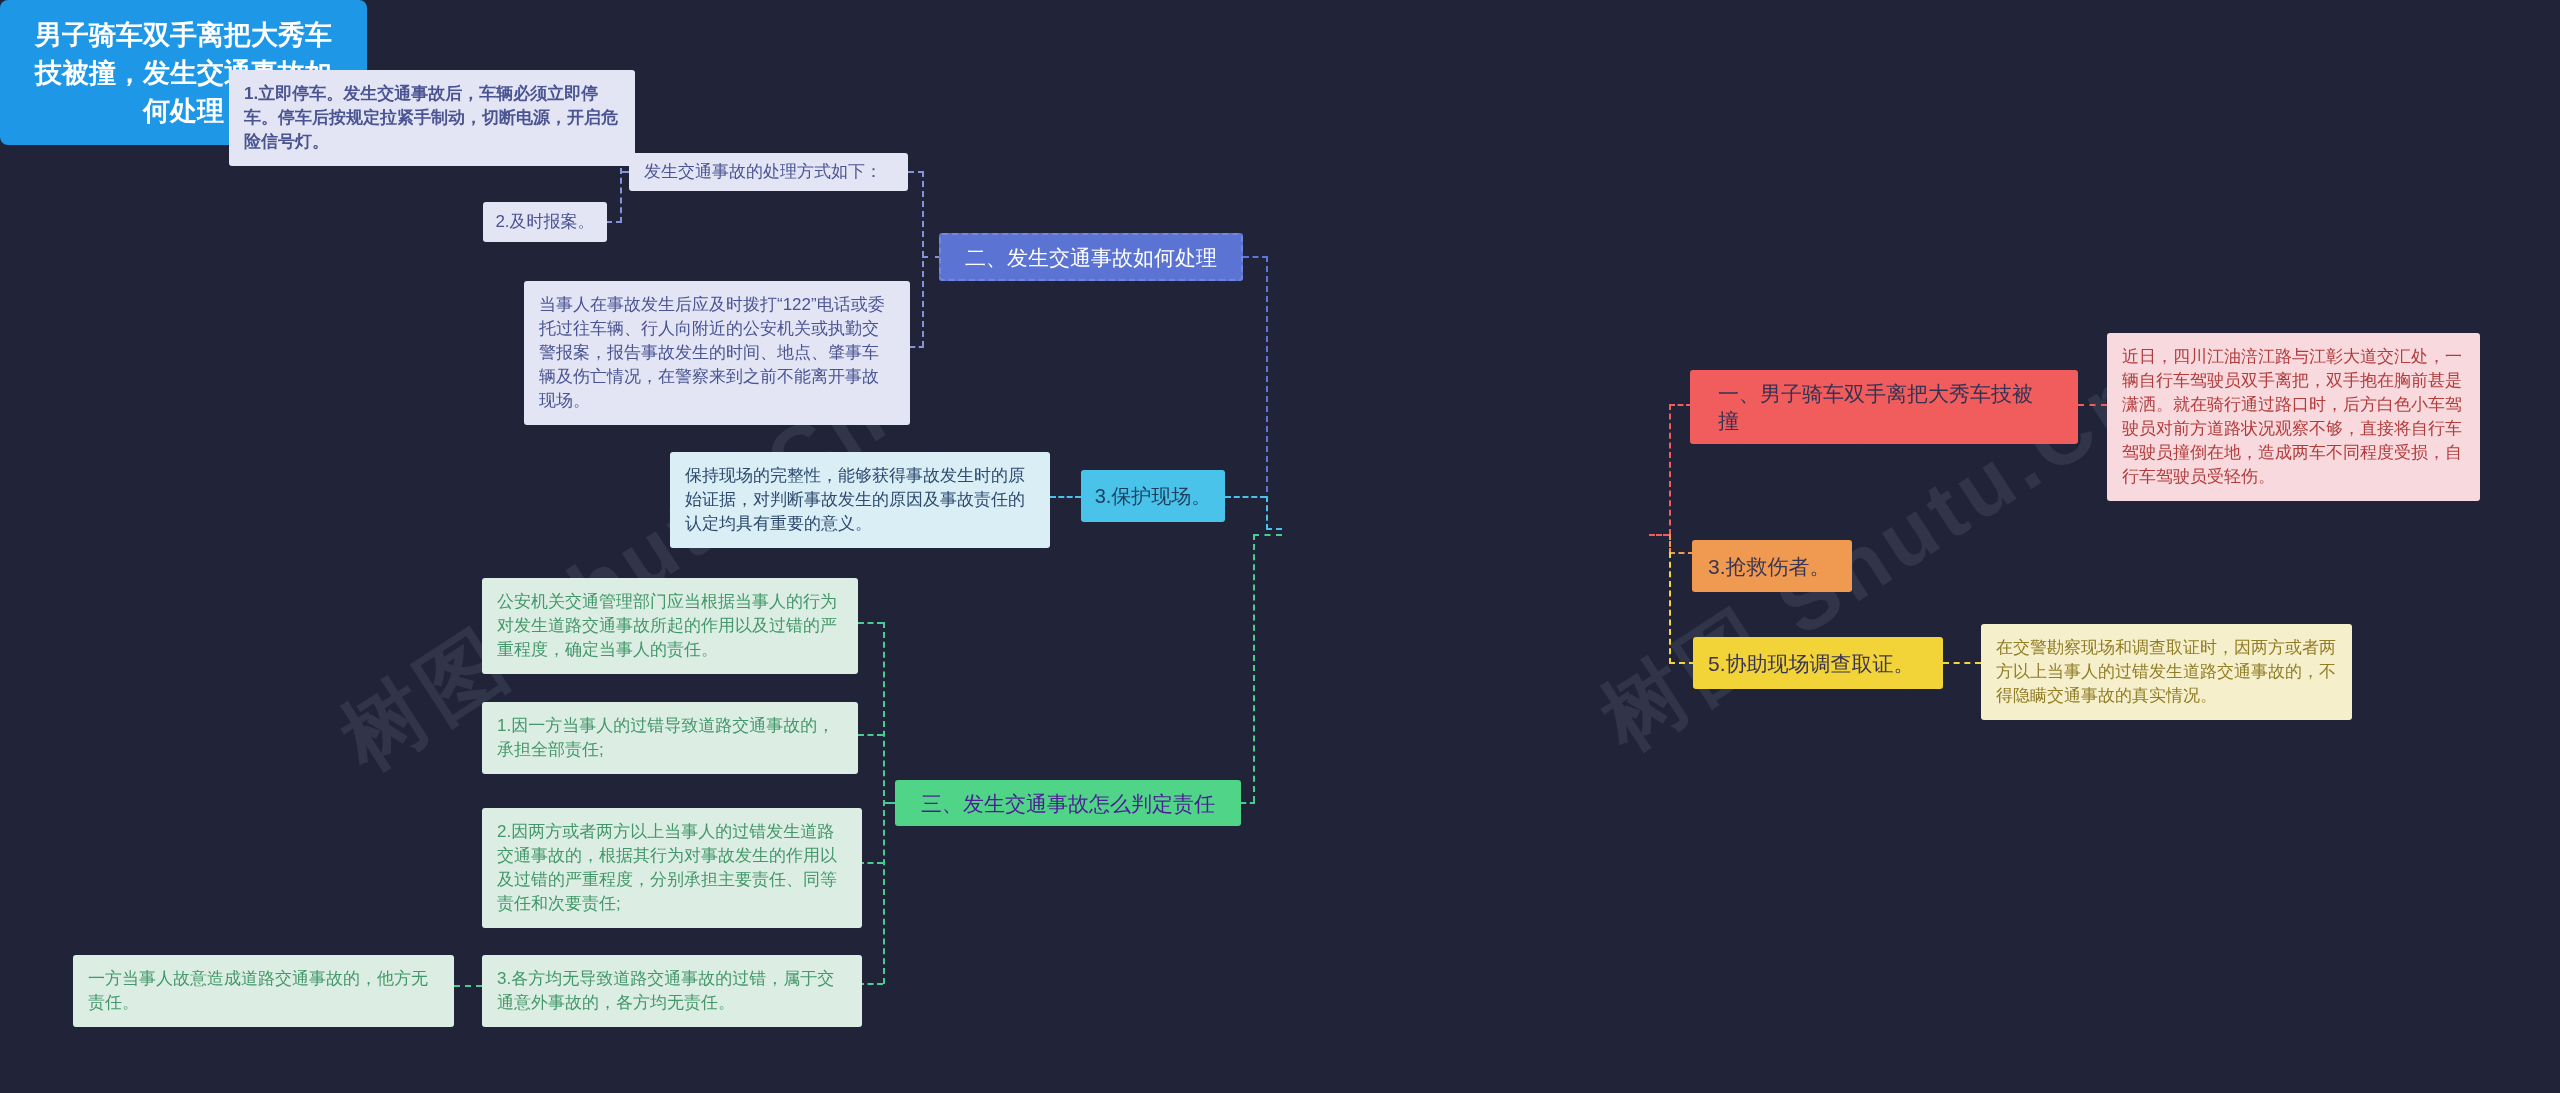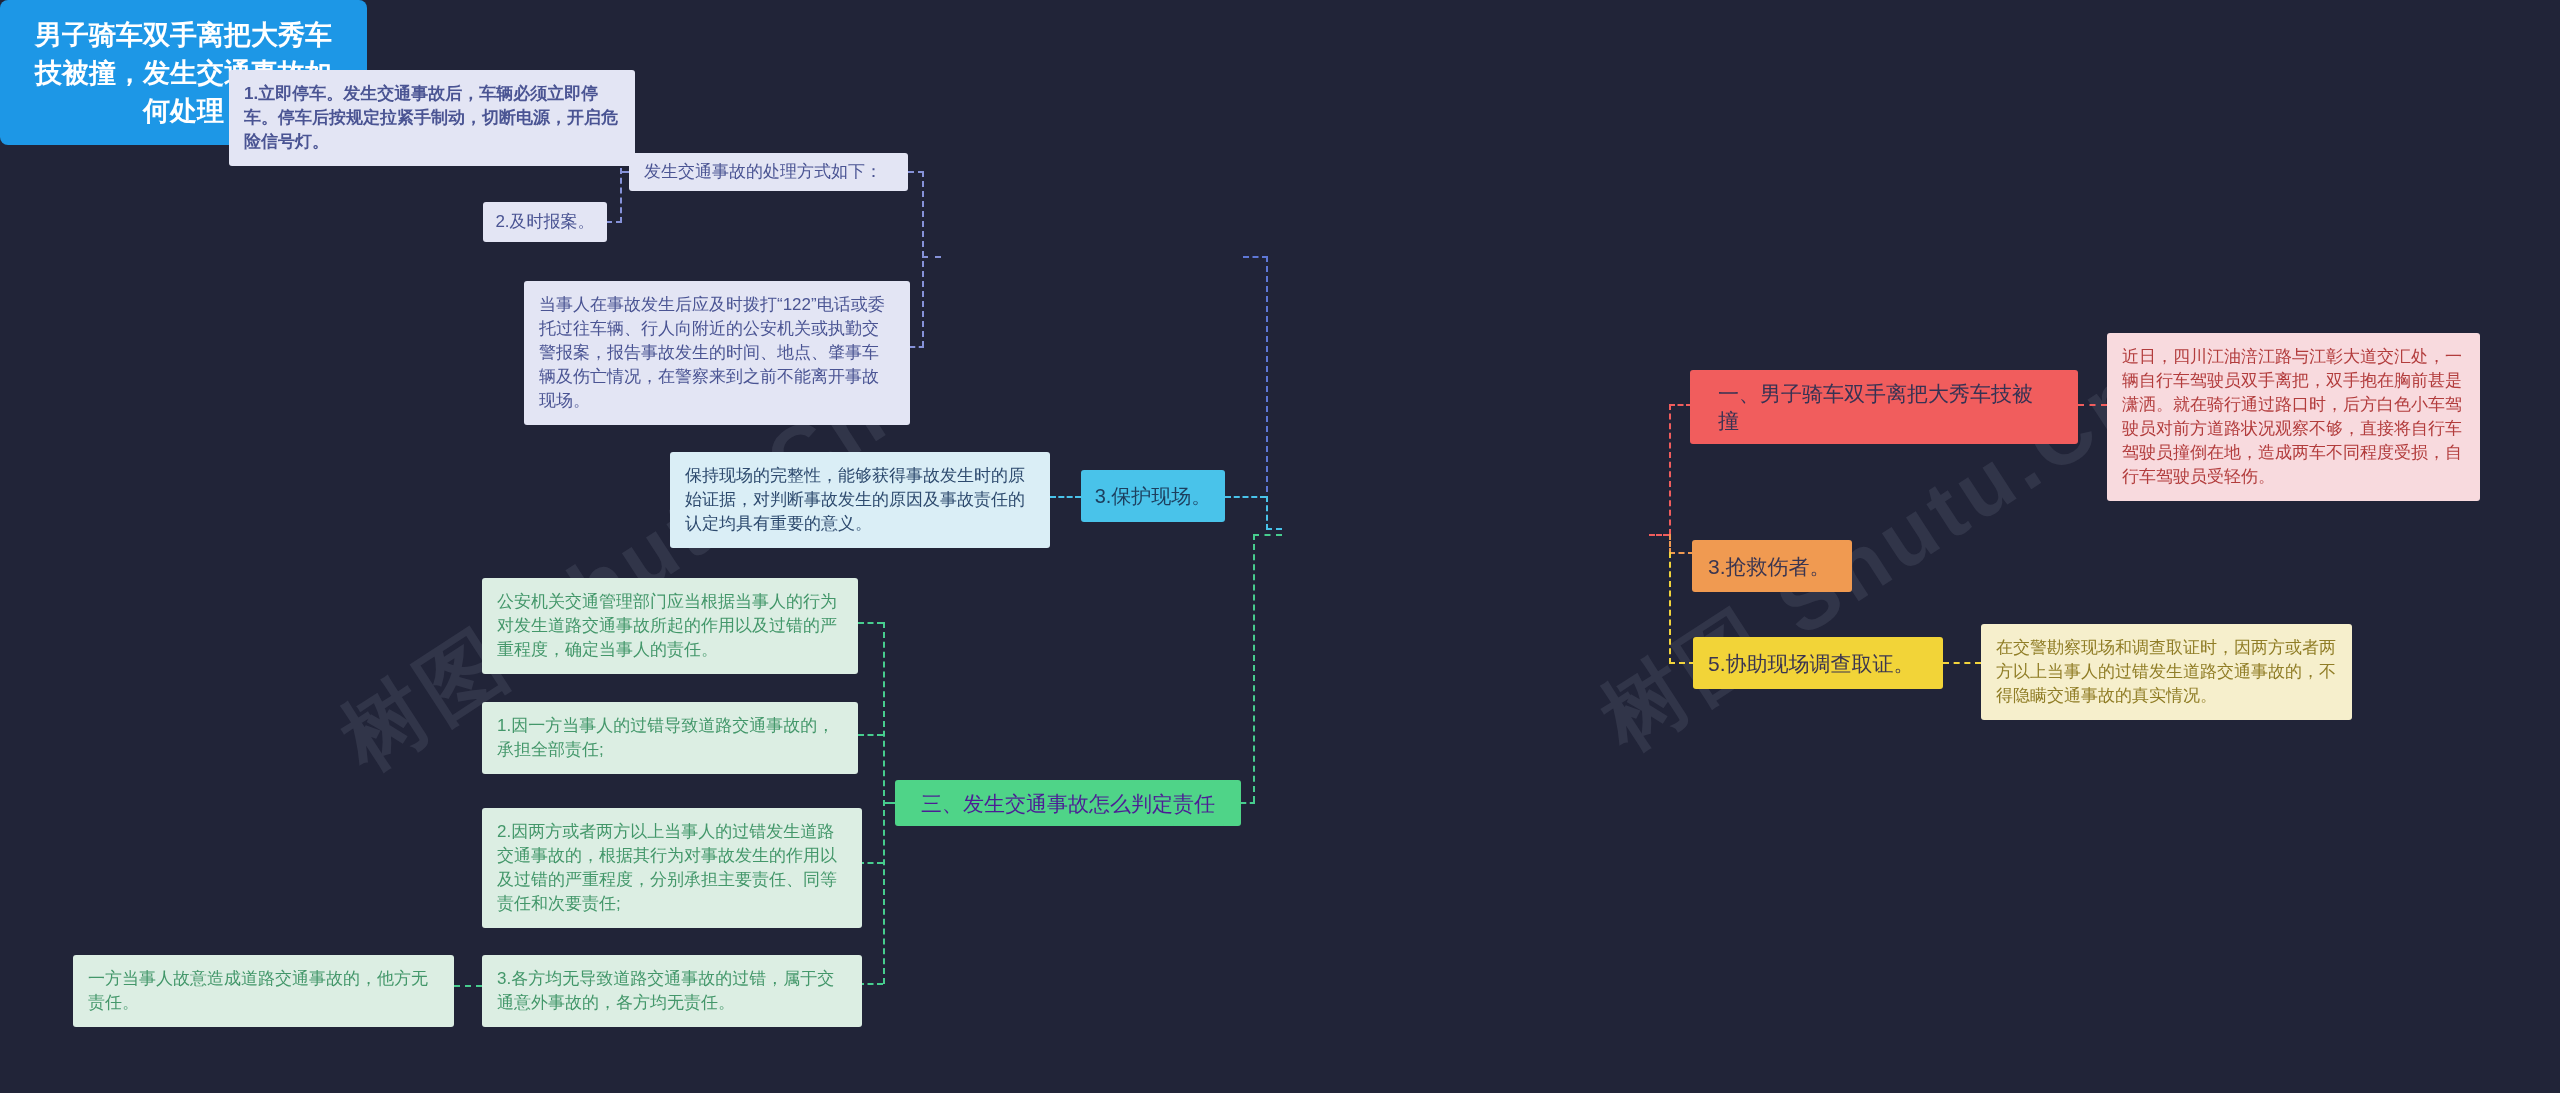--- a/index.html
+++ b/index.html
@@ -117,6 +117,7 @@
   <div class="box lav-box" id="box-stop">1.立即停车。发生交通事故后，车辆必须立即停车。停车后按规定拉紧手制动，切断电源，开启危险信号灯。</div>
   <div class="box lav-box" id="box-report">2.及时报案。</div>
   <div class="box lav-box" id="box-methods">发生交通事故的处理方式如下：</div>
+  <div class="node blu-node" id="node-how">二、发生交通事故如何处理</div>
   <div class="box lav-box" id="box-report-detail">当事人在事故发生后应及时拨打“122”电话或委托过往车辆、行人向附近的公安机关或执勤交警报案，报告事故发生的时间、地点、肇事车辆及伤亡情况，在警察来到之前不能离开事故现场。</div>
 
   <div class="box cyn-box" id="box-scene-note">保持现场的完整性，能够获得事故发生时的原始证据，对判断事故发生的原因及事故责任的认定均具有重要的意义。</div>

